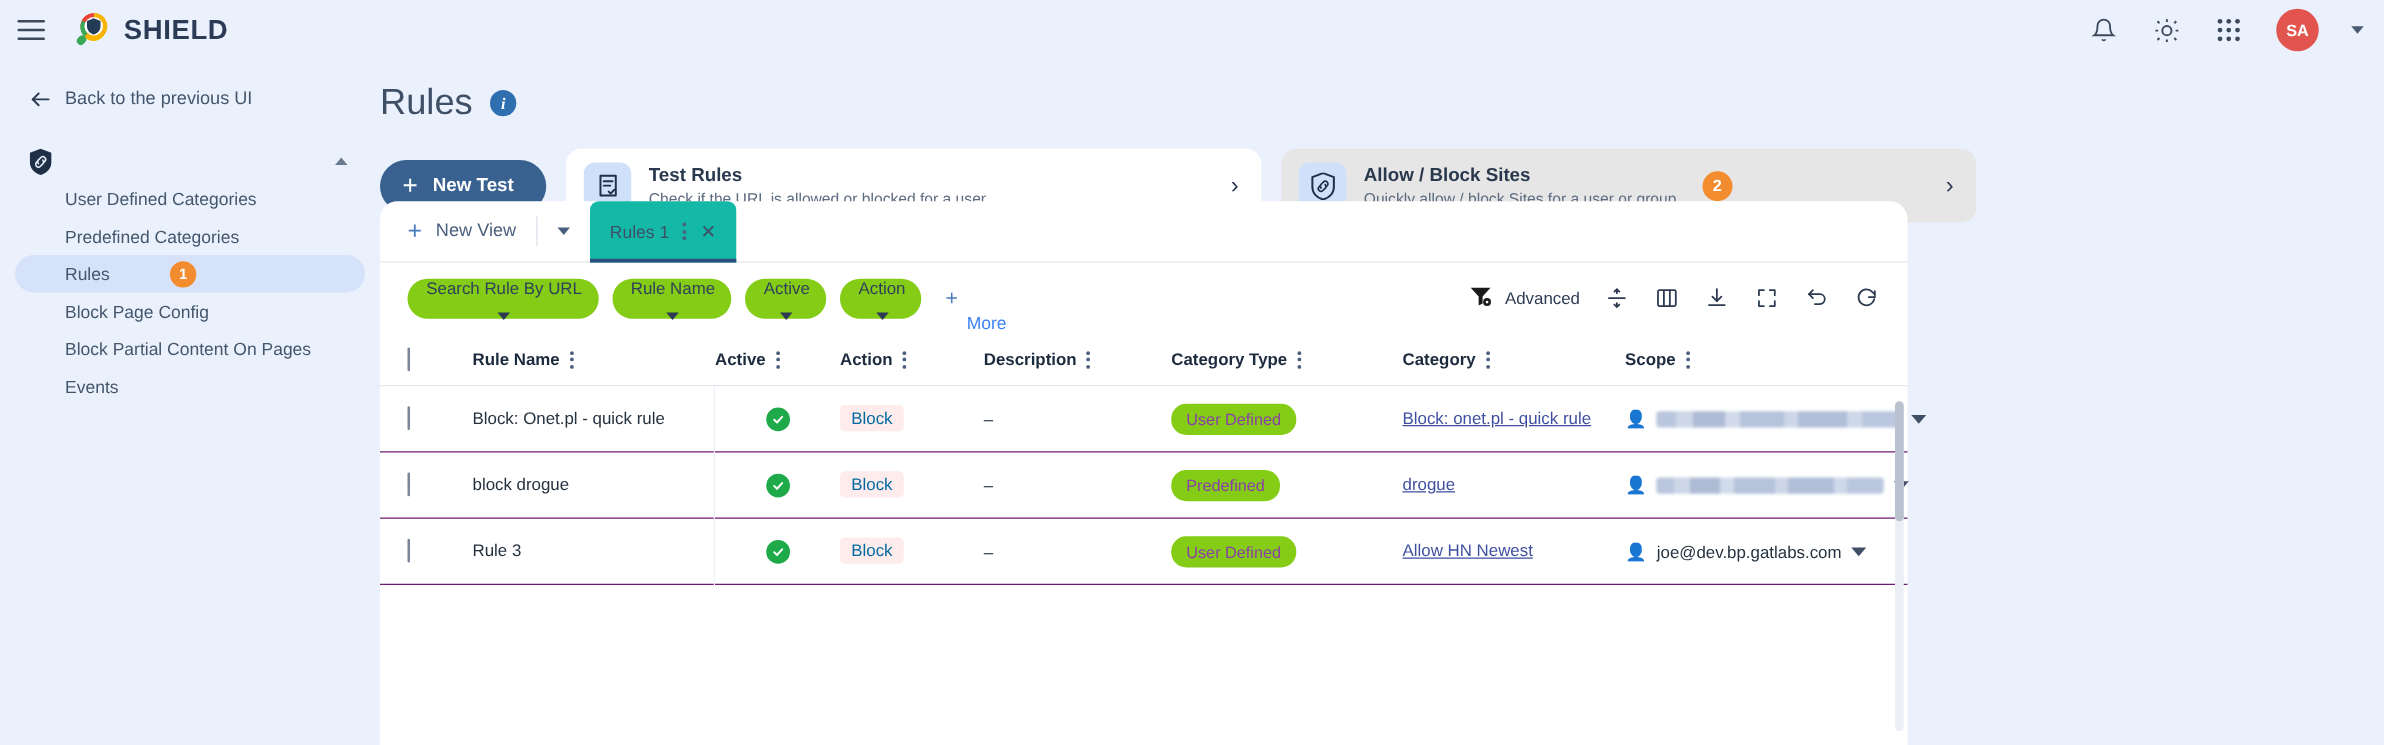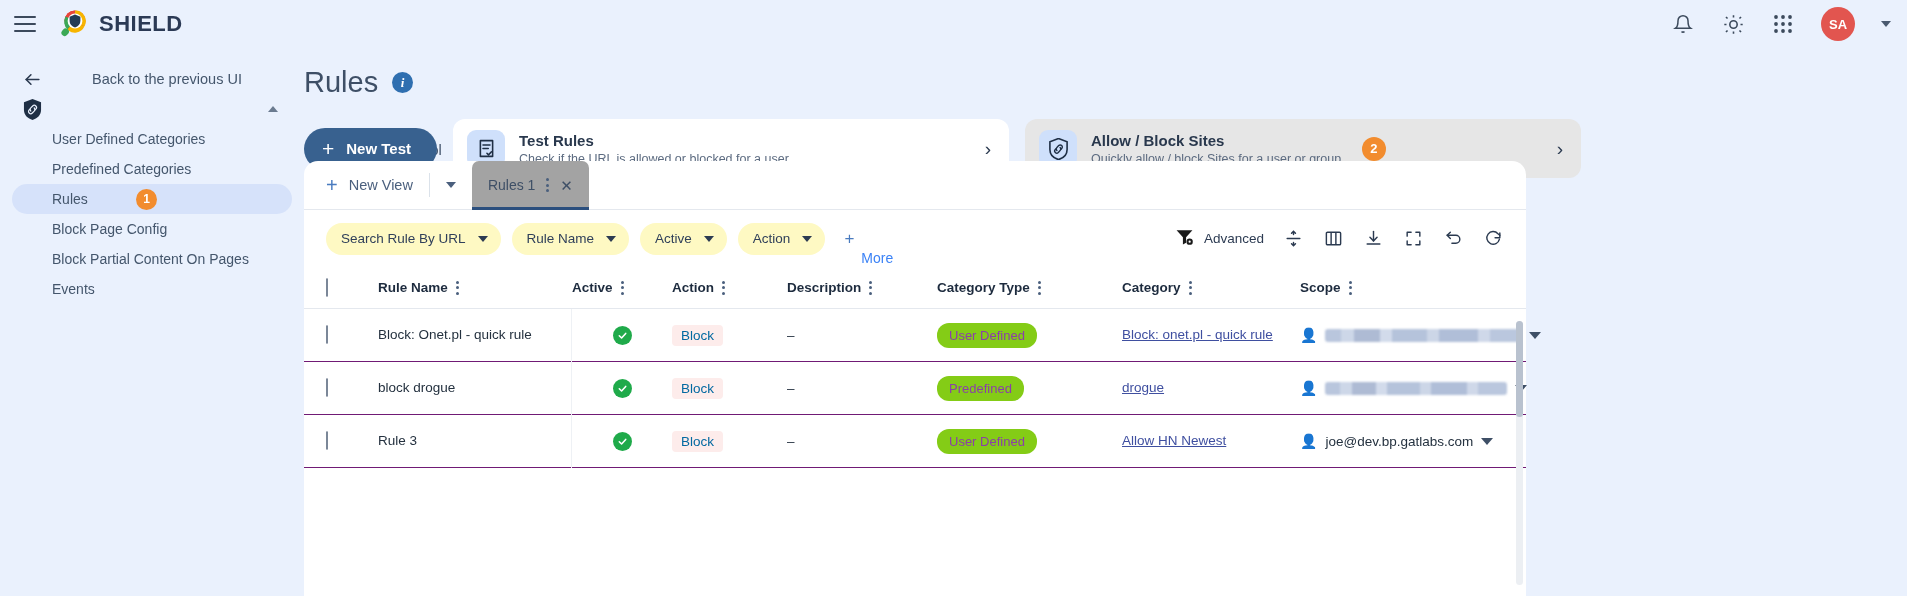--- a/index.html
+++ b/index.html
@@ -41,7 +41,7 @@
     display: flex; align-items: center; height: 30px; margin: 0 12px;
     border-radius: 15px; cursor: pointer; position: relative;
   }
-  .side-back { margin-top: 8px; margin-bottom: 0; gap: 40px; }
+  .side-back { margin-top: 8px; margin-bottom: 20px; }
   .side-ico { width: 40px; display: flex; align-items: center; justify-content: center; flex: 0 0 40px; }
   .side-lbl { font-size: 14.5px; color: #44566c; }
   .side-lbl.main { color: #3e4f66; }

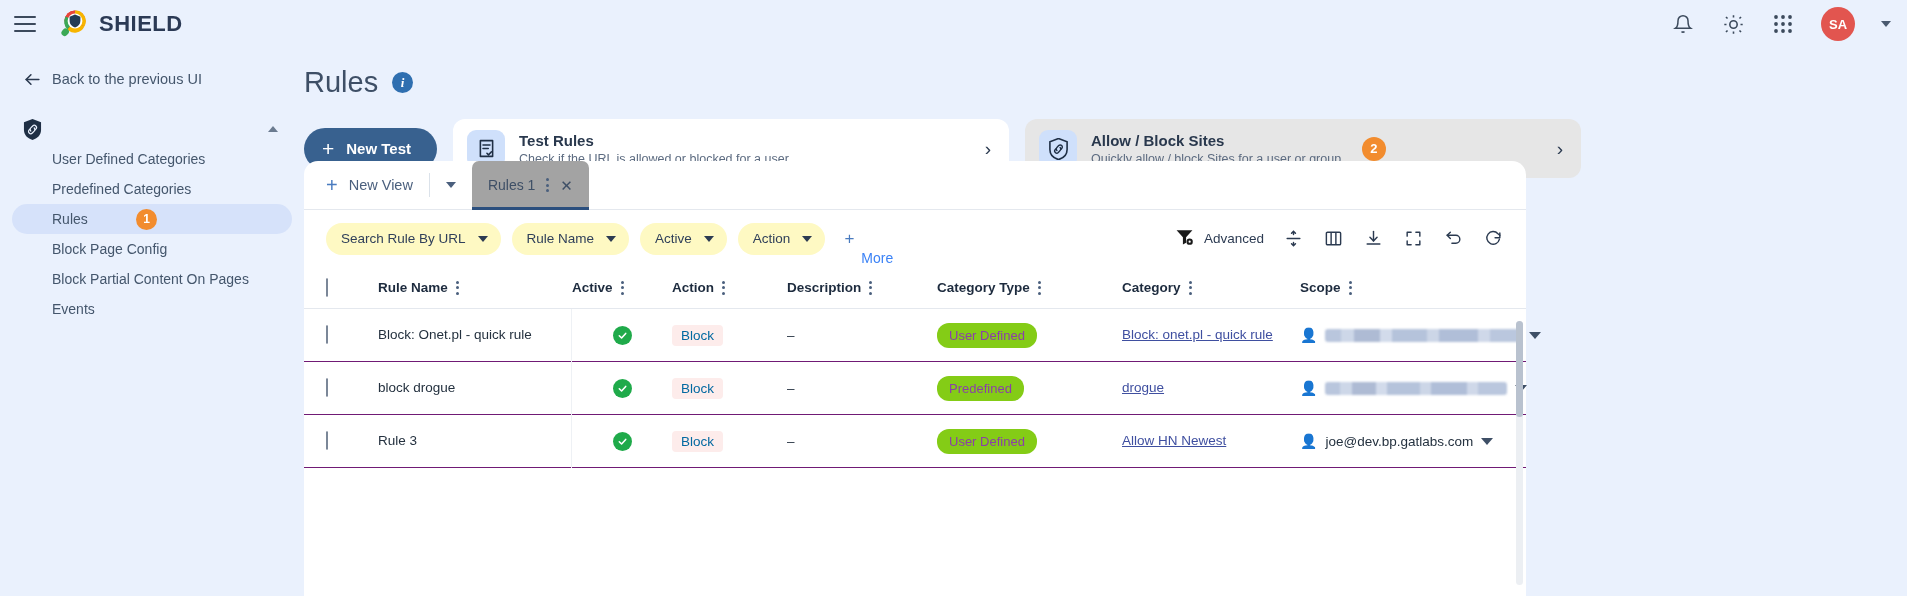--- a/index.html
+++ b/index.html
@@ -111,7 +111,7 @@
     border-right: 5px solid transparent; border-top: 6px solid #4a5f7d; }
   .tab {
     display: flex; align-items: center; gap: 11px; height: 49px; padding: 0 16px;
-    background: #a3a3a3; border-radius: 7px 7px 0 0; position: relative; cursor: pointer;
+    background: #14b8a6; border-radius: 7px 7px 0 0; position: relative; cursor: pointer;
   }
   .tab .tl { font-size: 14px; color: #3e4f66; }
   .tab.active::after { content: ""; position: absolute; left: 0; right: 0; bottom: 0; height: 3px; background: #2b4f7e; }

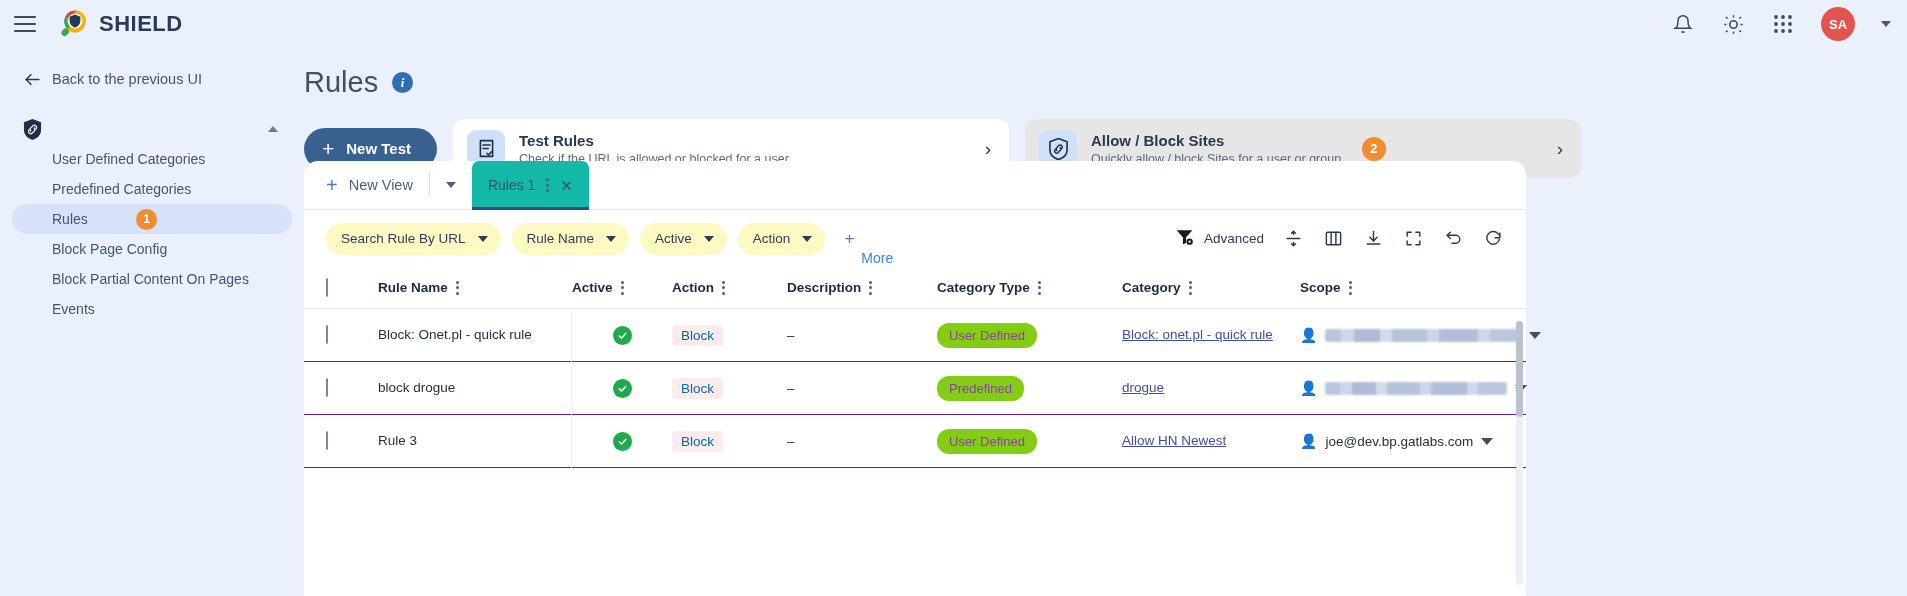--- a/index.html
+++ b/index.html
@@ -121,8 +121,8 @@
 
   .filterbar { display: flex; align-items: center; height: 57px; padding: 0 22px 0 22px; }
   .chip {
-    height: 32px; border-radius: 16px; background: #fef9c3; display: flex; align-items: center;
-    gap: 12px; padding: 0 13px 0 15px; margin-right: 11px; cursor: pointer;
+    height: 32px; border-radius: 16px; background: #84cc16; display: flex; align-items: center;
+    gap: 12px; padding: 0 13px 0 15px; margin-right: 11px; cursor: pointer; flex-direction: column;
   }
   .chip .ct { font-size: 13.5px; color: #30405a; white-space: nowrap; }
   .chip .cd { width: 0; height: 0; border-left: 5px solid transparent; border-right: 5px solid transparent;

